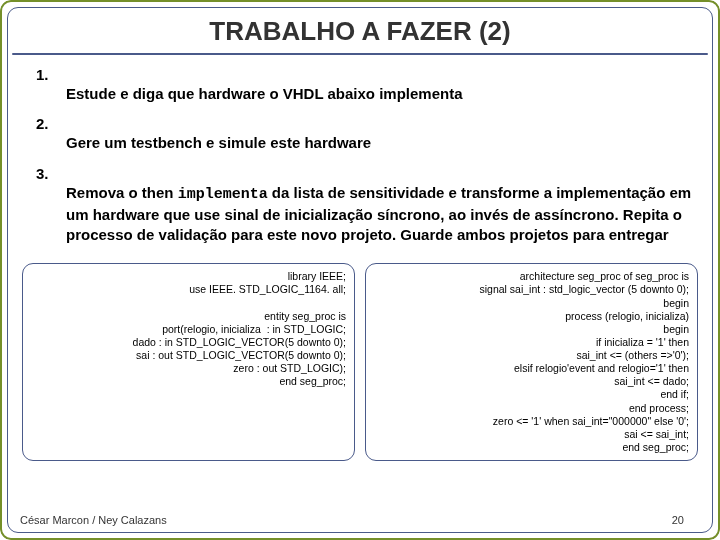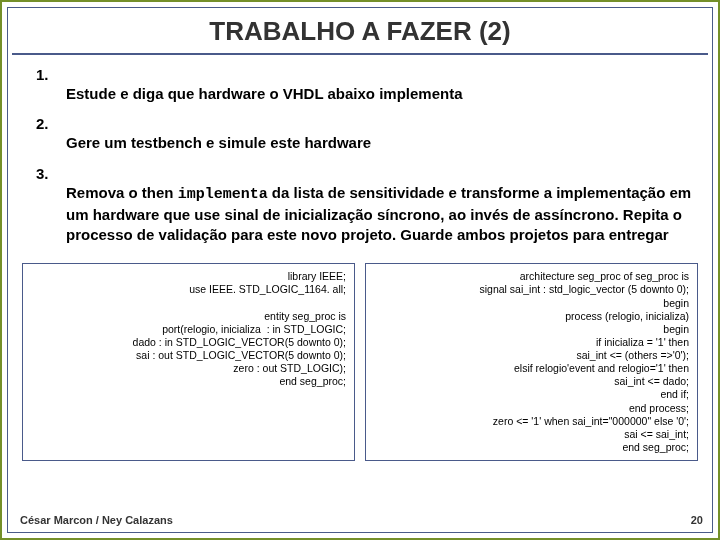--- a/index.html
+++ b/index.html
@@ -2,7 +2,7 @@
 <html><head>
 <meta charset="utf-8">
 <style>
-  * { margin: 0; padding: 0; box-sizing: border-box; }
+  * { margin: 0; padding: 0; box-sizing: border-box; border-radius: 11px; }
   body { width: 720px; height: 540px; background: #fff; font-family: Arial, sans-serif; overflow: hidden; }
   .slide { width: 720px; height: 540px; border: 2px solid #748F2A; position: relative; background: #fff; }
   .inner { position: absolute; inset: 5px; border: 1px solid #4A5A8A; }

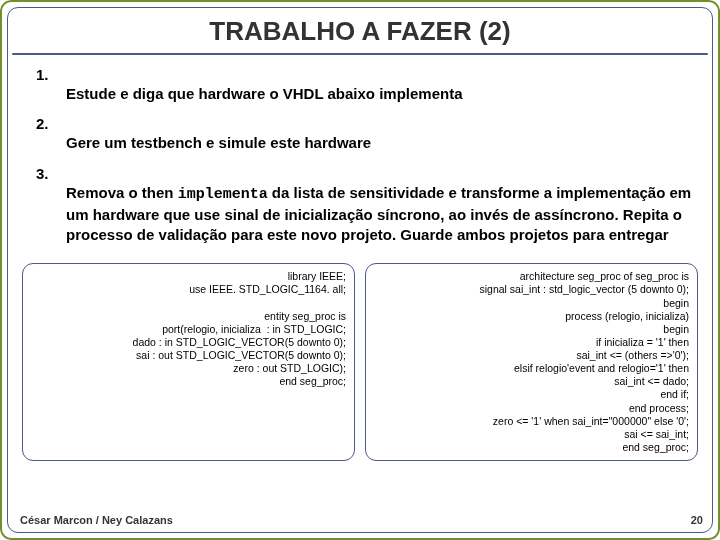--- a/index.html
+++ b/index.html
@@ -15,7 +15,7 @@
   .mono { font-family: "Courier New", monospace; font-weight: bold; }
   .codewrap { display: flex; gap: 10px; padding: 4px 14px 0; text-align: right; }
   .codebox { flex: 1; border: 1px solid #4A5A8A; padding: 6px 8px; font-family: Arial, sans-serif; font-size: 10.5px; line-height: 1.25; white-space: pre; }
-  .footer { position: absolute; bottom: 6px; left: 12px; right: 9px; font-size: 11px; color: #333; display: flex; justify-content: space-between; font-weight: bold; }
+  .footer { position: absolute; bottom: 6px; left: 12px; right: 28px; font-size: 11px; color: #333; display: flex; justify-content: space-between; }
   .pagenum { color: #333; margin-left: 36px; }
 </style>
 </head>

